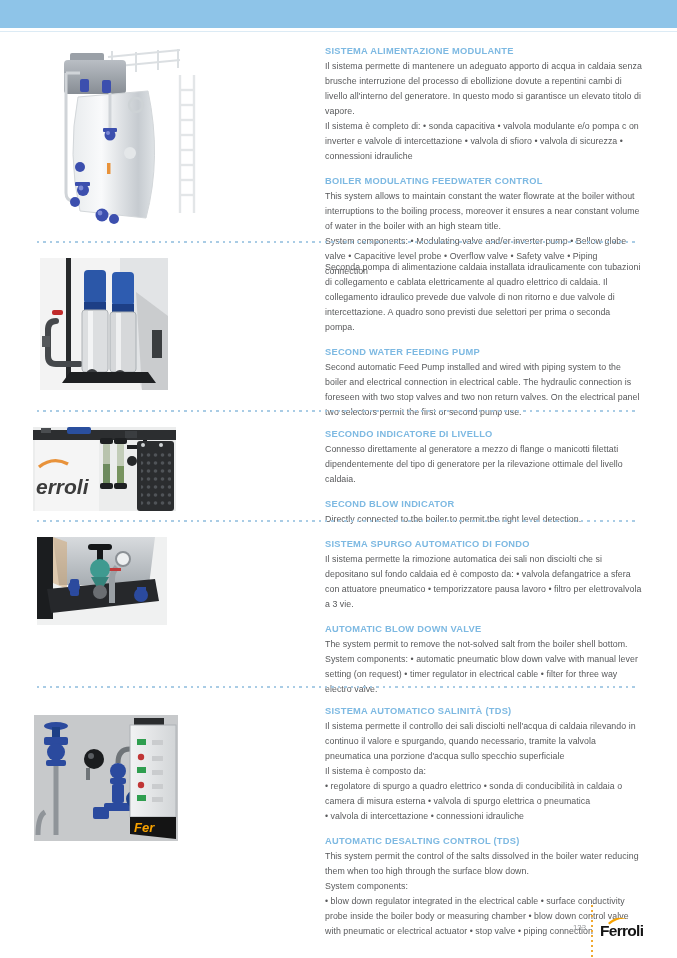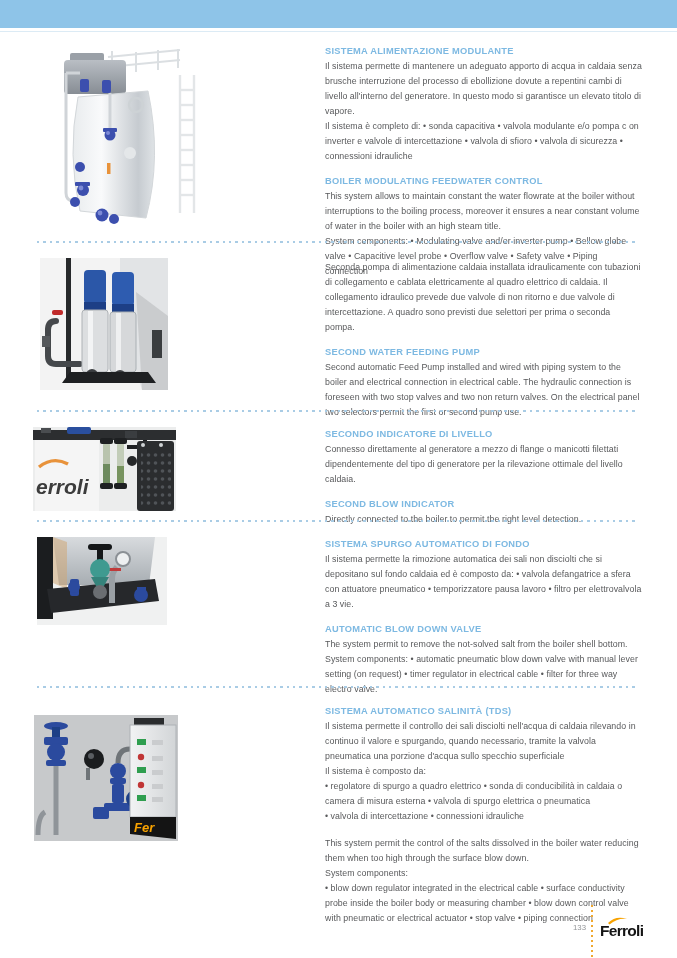--- a/index.html
+++ b/index.html
@@ -281,6 +281,7 @@
 Il sistema è composto da:
 • regolatore di spurgo a quadro elettrico • sonda di conducibilità in caldaia o camera di misura esterna • valvola di spurgo elettrica o pneumatica
 • valvola di intercettazione • connessioni idrauliche</p>
+    <h3 class="sec-title">AUTOMATIC DESALTING CONTROL (TDS)</h3>
     <p class="sec-body">This system permit the control of the salts dissolved in the boiler water reducing them when too high through the surface blow down.
 System components:
 • blow down regulator integrated in the electrical cable • surface conductivity probe inside the boiler body or measuring chamber • blow down control valve with pneumatic or electrical actuator • stop valve • piping connection</p>

